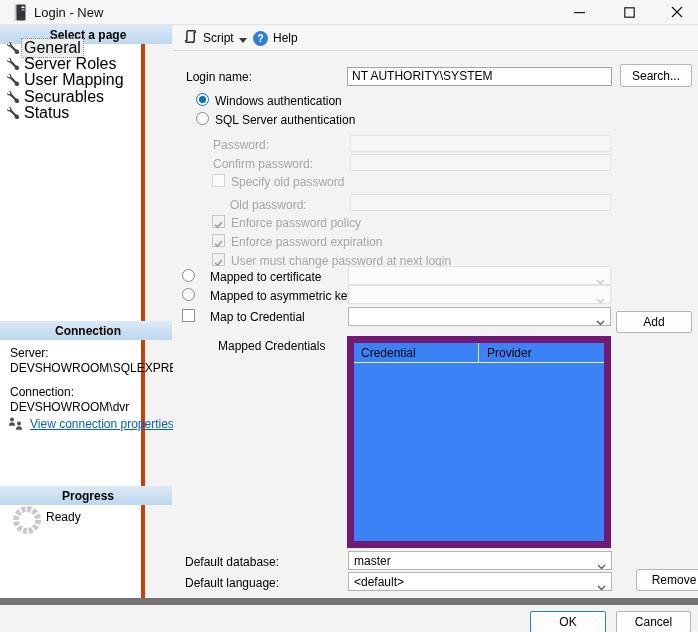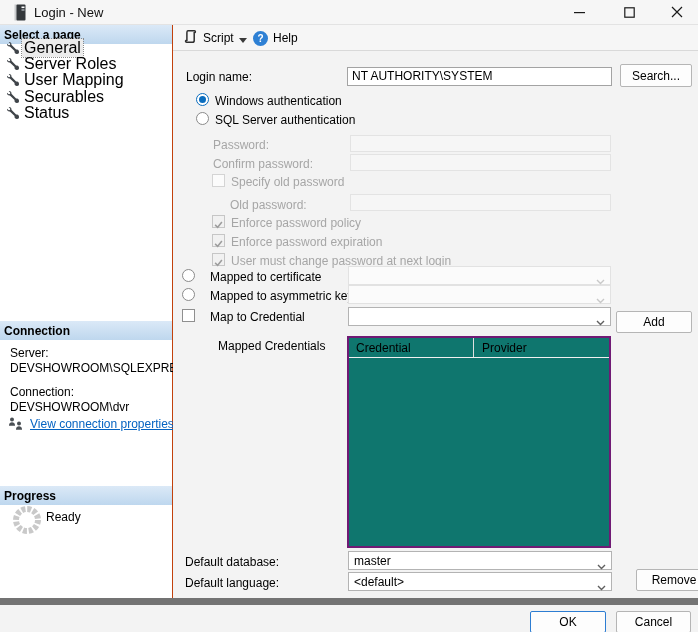--- a/index.html
+++ b/index.html
@@ -16,8 +16,8 @@
   .win-btn { position:absolute; top:0; width:30px; height:24px; display:flex; align-items:center; justify-content:center; }
 
   
-  .sidebar { position:absolute; left:0; top:25px; width:173px; height:573px; background:#ffffff;
-             border-right:1px solid #c2410c; }
+  .sidebar { position:absolute; left:0; top:25px; width:145px; height:573px; background:#ffffff;
+             border-right:4px solid #c2410c;text-align:center; }
   .panel-hdr { position:absolute; left:0; width:172px; height:19px;
                background:linear-gradient(#dbe9f7,#bed7ee);
                font-size:12px; font-weight:bold; color:#000; padding:3px 0 0 4px; }

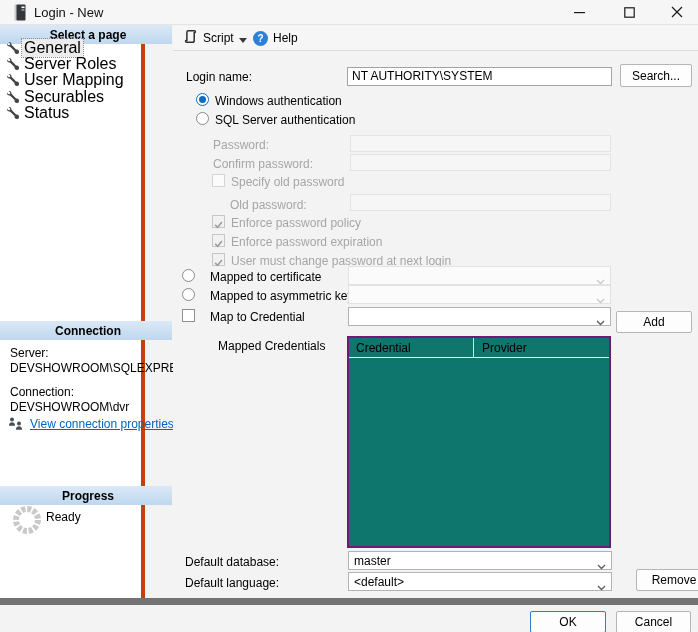--- a/index.html
+++ b/index.html
@@ -61,7 +61,7 @@
   .cb-dis { background:#fbfbfb; border:1px solid #d4d4d4; }
   .cb-dis-checked { background:#f1f1f1; border:1px solid #c6c6c6; }
 
-  .table { position:absolute; background:#0f766e; border:2px solid #701a75; }
+  .table { position:absolute; background:#3b82f6; border:7px solid #701a75; }
   .th { position:absolute; top:0; font-size:12px; color:#000; padding:3px 0 0 7px; height:19px; }
   .th-divider { position:absolute; top:0; width:1px; height:19px; background:#e0e0e0; }
   .th-underline { position:absolute; top:19px; left:0; right:0; height:1px; background:#f0f0f0; }

